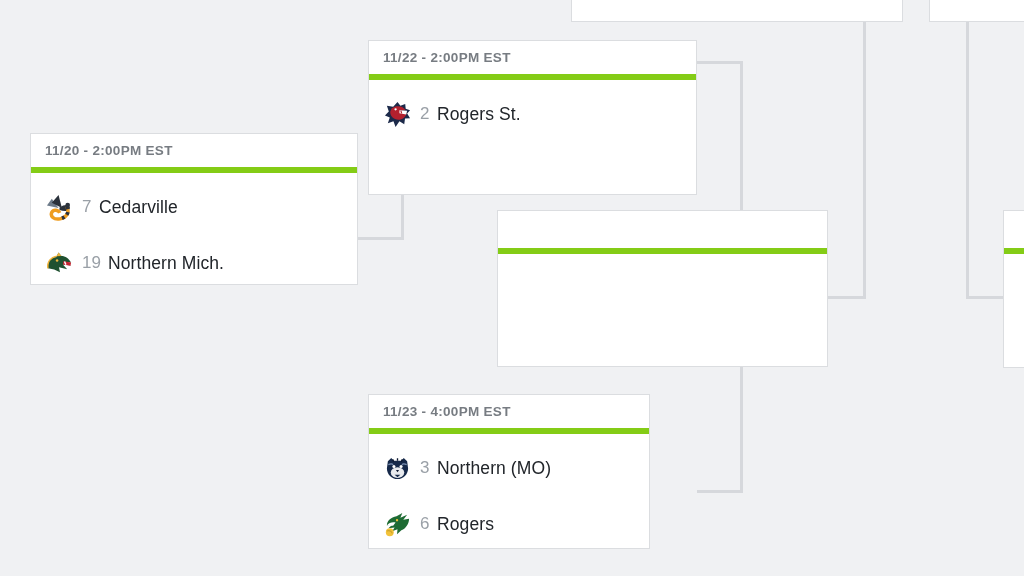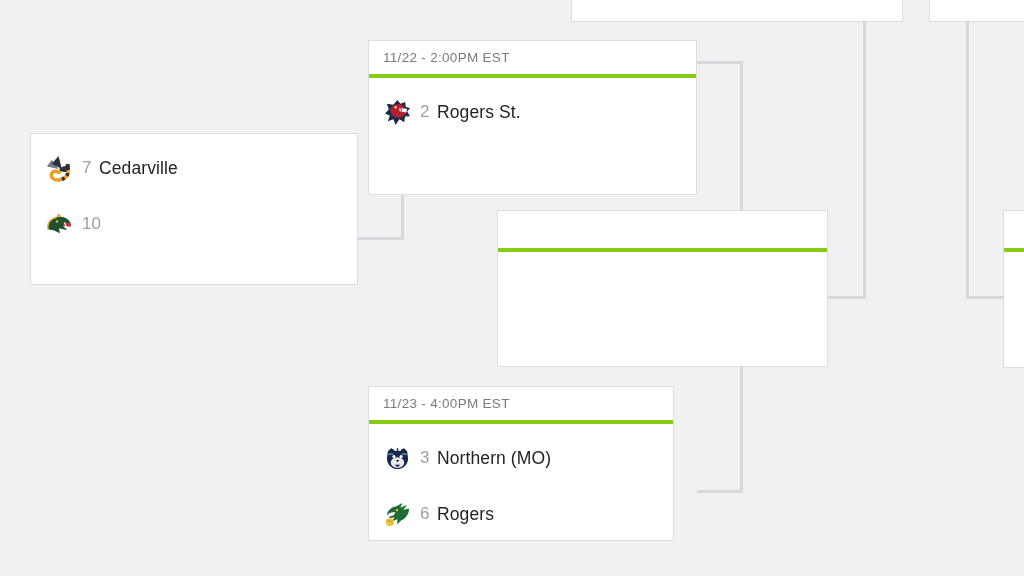--- a/index.html
+++ b/index.html
@@ -16,9 +16,9 @@
     box-sizing:border-box;
   }
   .card-header{
-    height:33px;border-bottom:4px solid #84cc16;display:flex;align-items:center;
+    height:33px;border-bottom:6px solid #84cc16;display:flex;align-items:center;
     padding:0 14px;font-size:13.5px;letter-spacing:.3px;color:#777c82;
-    font-stretch:condensed;white-space:nowrap;
+    font-stretch:condensed;white-space:nowrap;font-weight:bold;
   }
   .card-header.tall{height:37px;}
   .rows{padding-top:6px;}

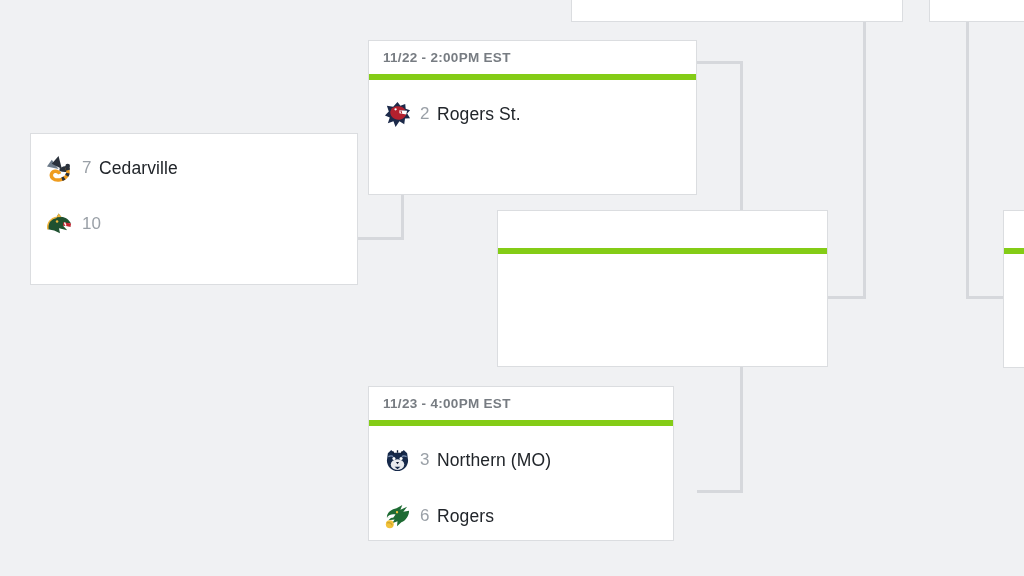--- a/index.html
+++ b/index.html
@@ -57,6 +57,7 @@
   <div class="conn" style="left:966px;top:296px;width:37px;height:3px"></div>
 
   <div class="card" style="left:30px;top:133px;width:328px;height:152px">
+    <div class="card-header">11/20  - 2:00PM EST</div>
     <div class="rows">
       <div class="team-row">
         <span class="logo">

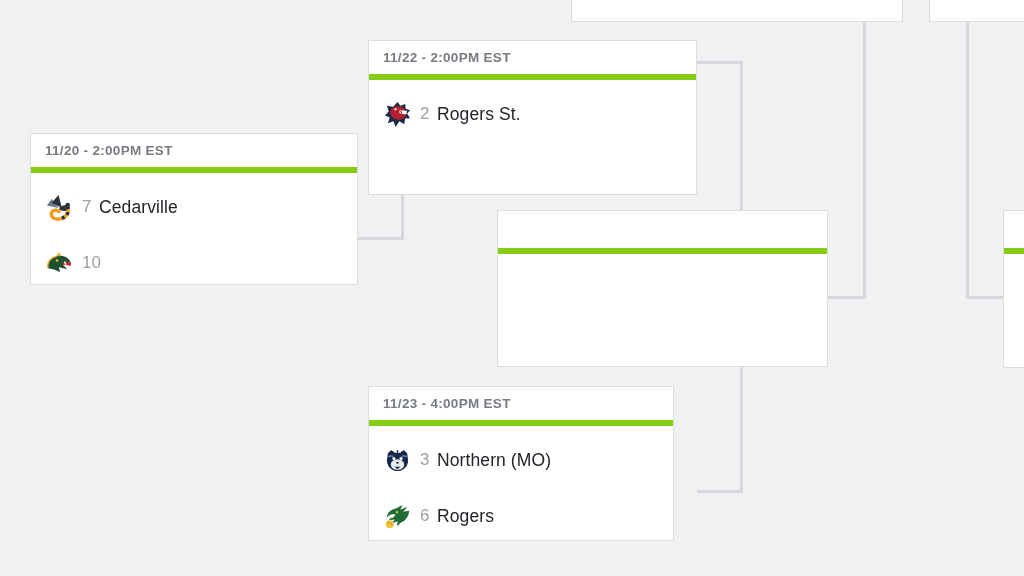--- a/index.html
+++ b/index.html
@@ -84,7 +84,7 @@
             <circle cx="11.5" cy="11" r="1.3" fill="#f0b43c"></circle>
           </svg>
         </span>
-        <span class="seed">10</span>
+        <span class="seed">19</span>
       </div>
     </div>
   </div>

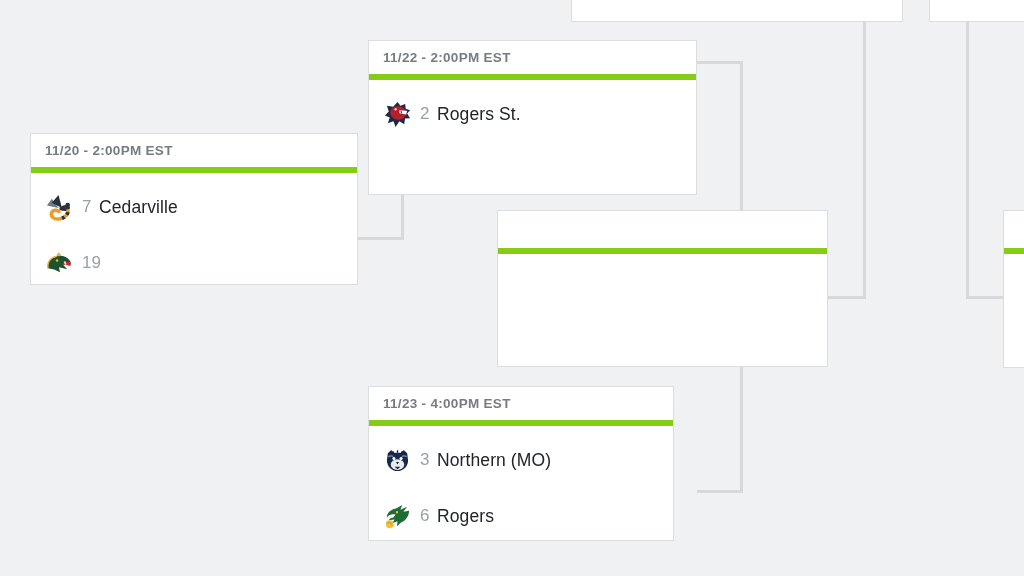--- a/index.html
+++ b/index.html
@@ -85,6 +85,7 @@
           </svg>
         </span>
         <span class="seed">19</span>
+        <span class="tname">Northern Mich.</span>
       </div>
     </div>
   </div>

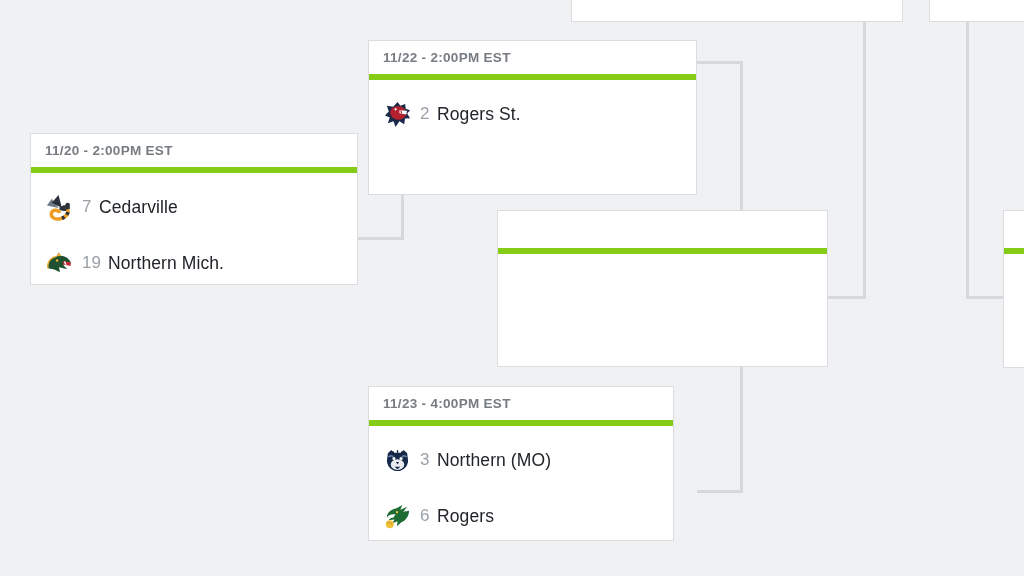--- a/index.html
+++ b/index.html
@@ -109,7 +109,7 @@
     </div>
   </div>
 
-  <div class="card" style="left:368px;top:386px;width:306px;height:155px">
+  <div class="card" style="left:368px;top:394px;width:282px;height:155px">
     <div class="card-header">11/23  - 4:00PM EST</div>
     <div class="rows">
       <div class="team-row">

